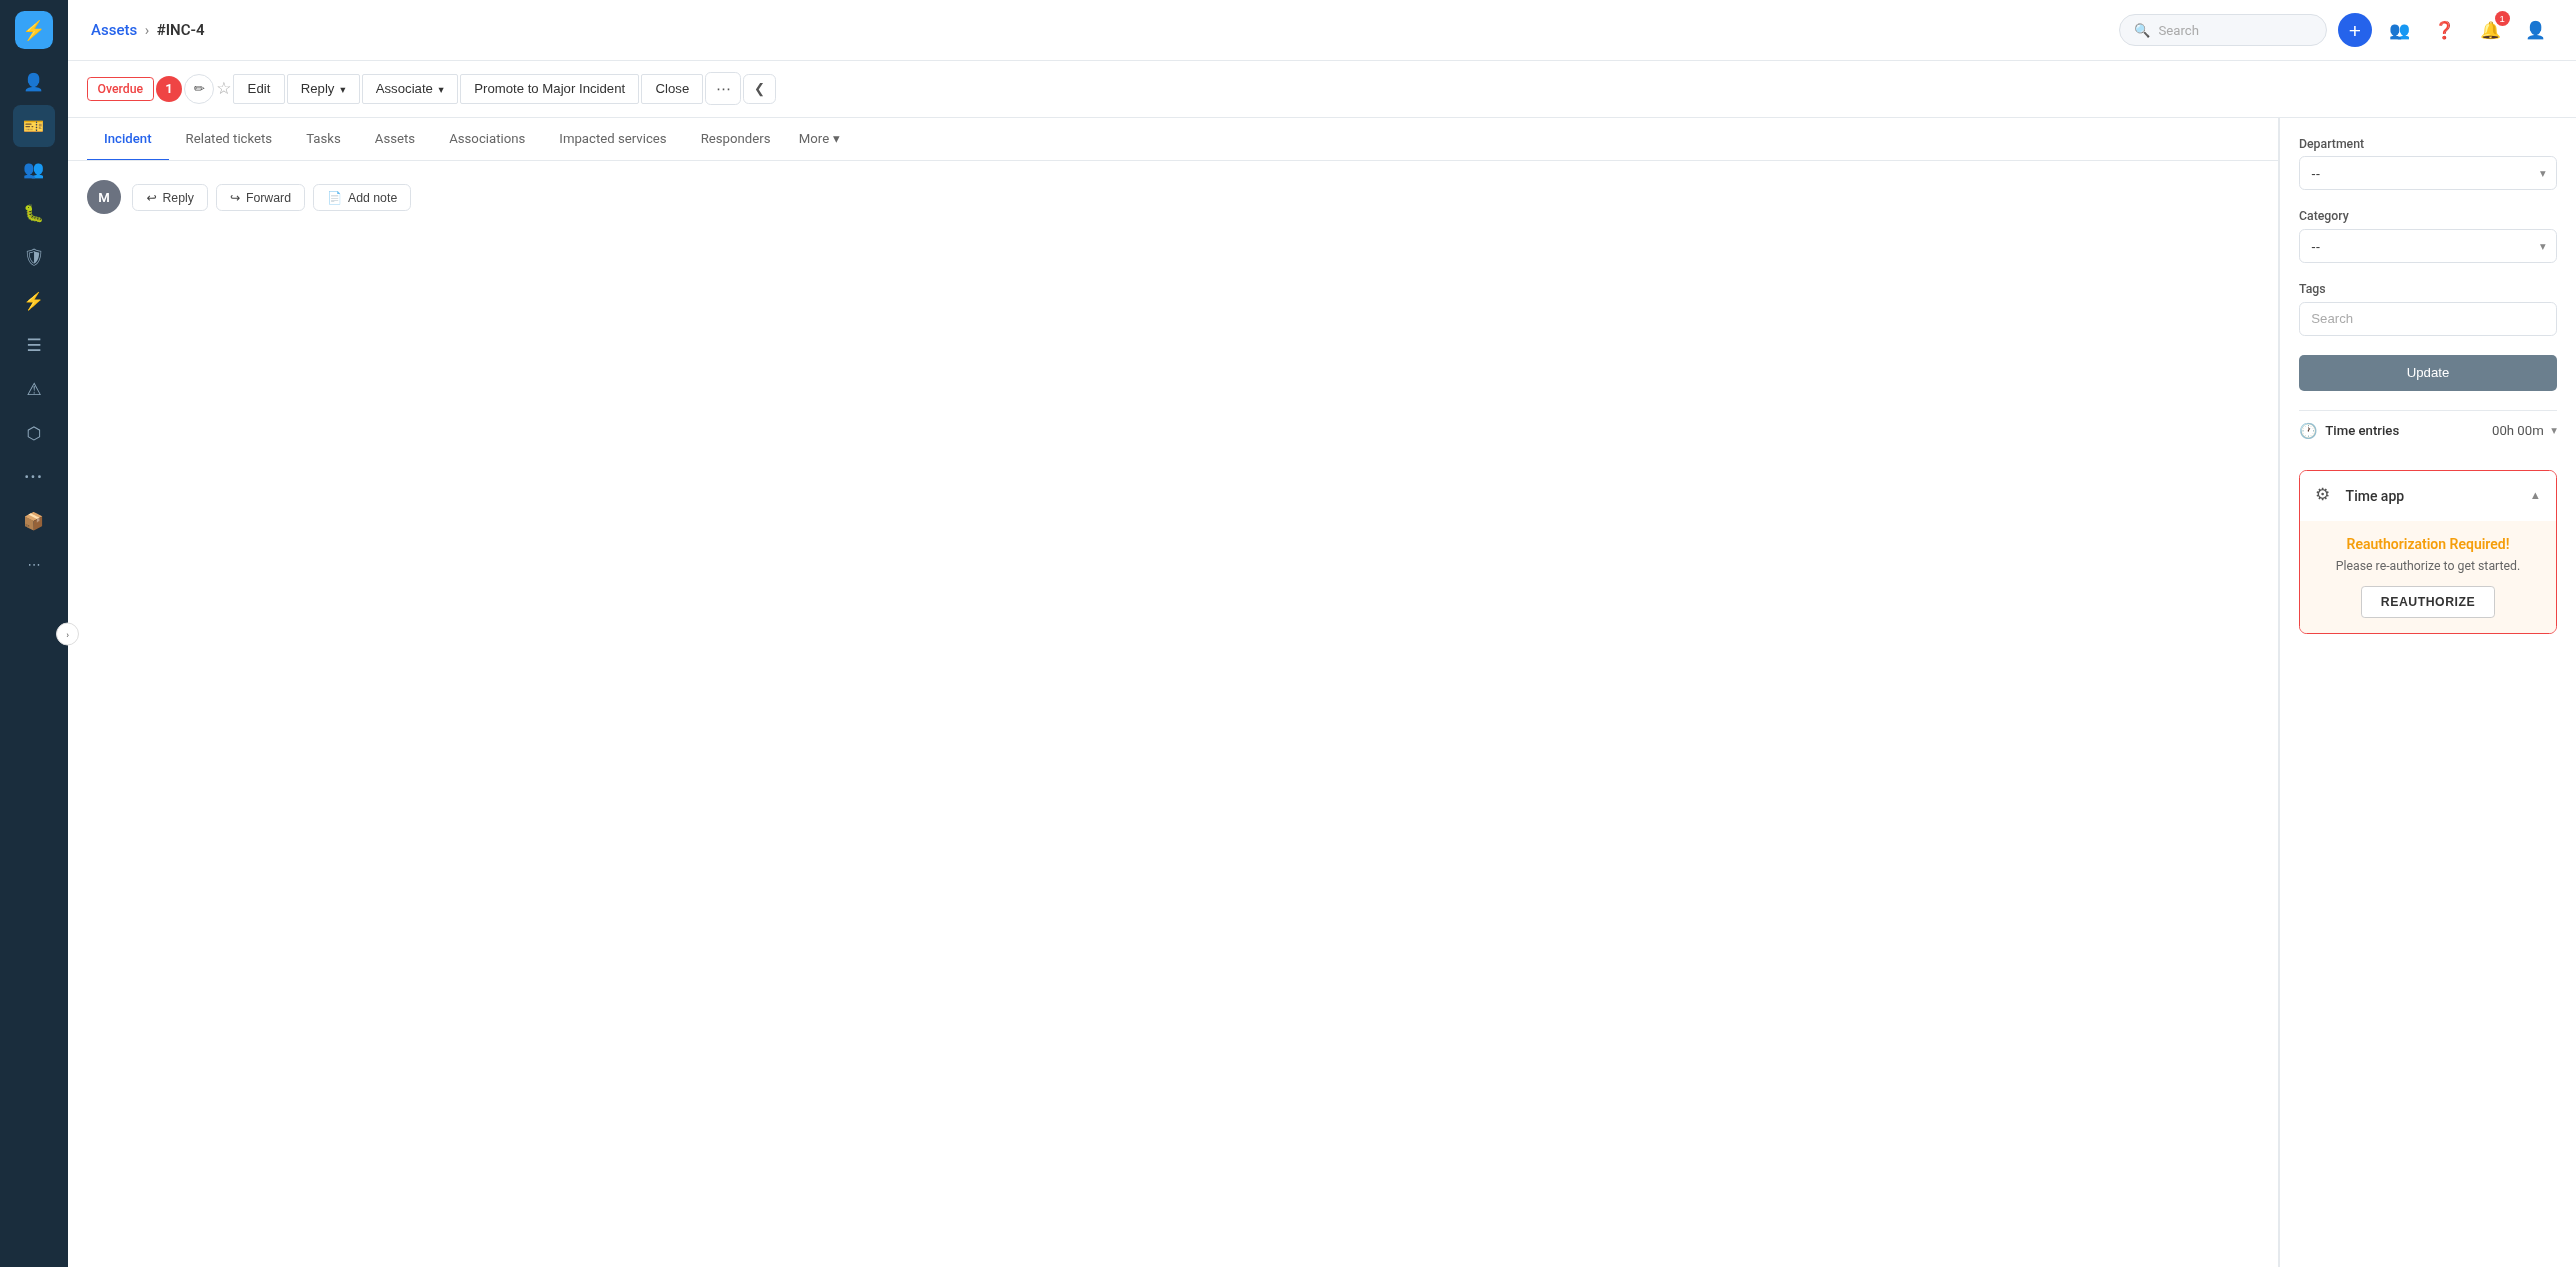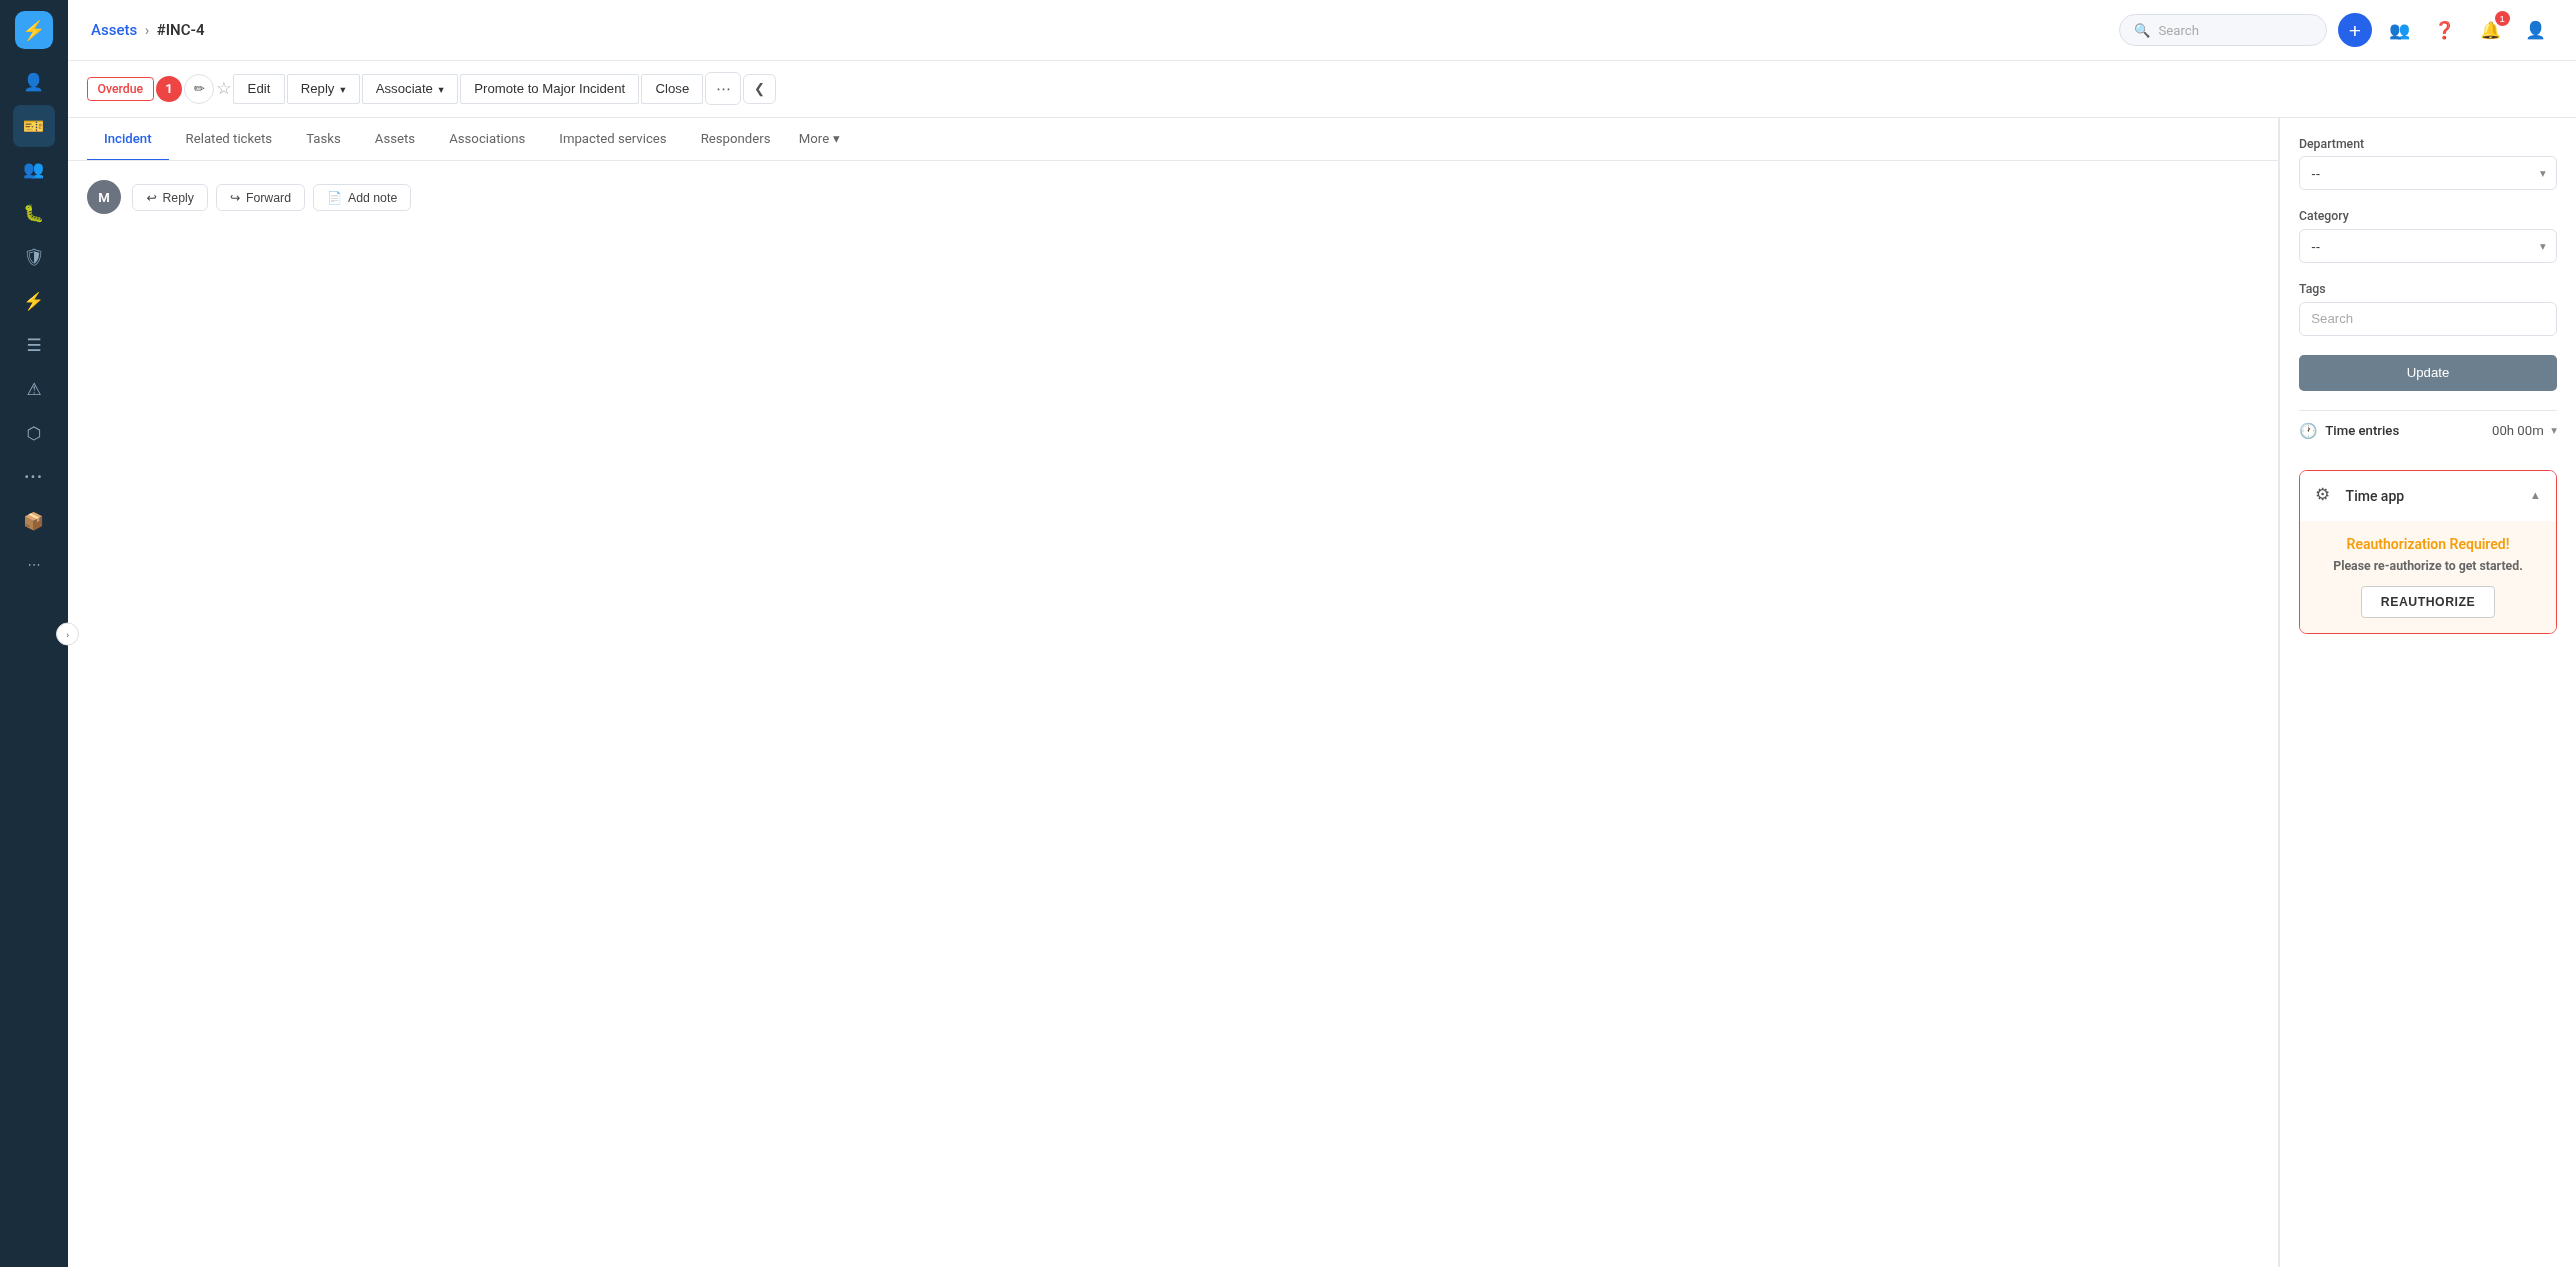--- a/index.html
+++ b/index.html
@@ -461,7 +461,6 @@
       color: #666;
       font-size: 12.3px;
       margin-bottom: 13.2px;
-      font-weight: bold;
     }
     .oauth-reauth-btn {
       border: 0.9px solid #ccc;

